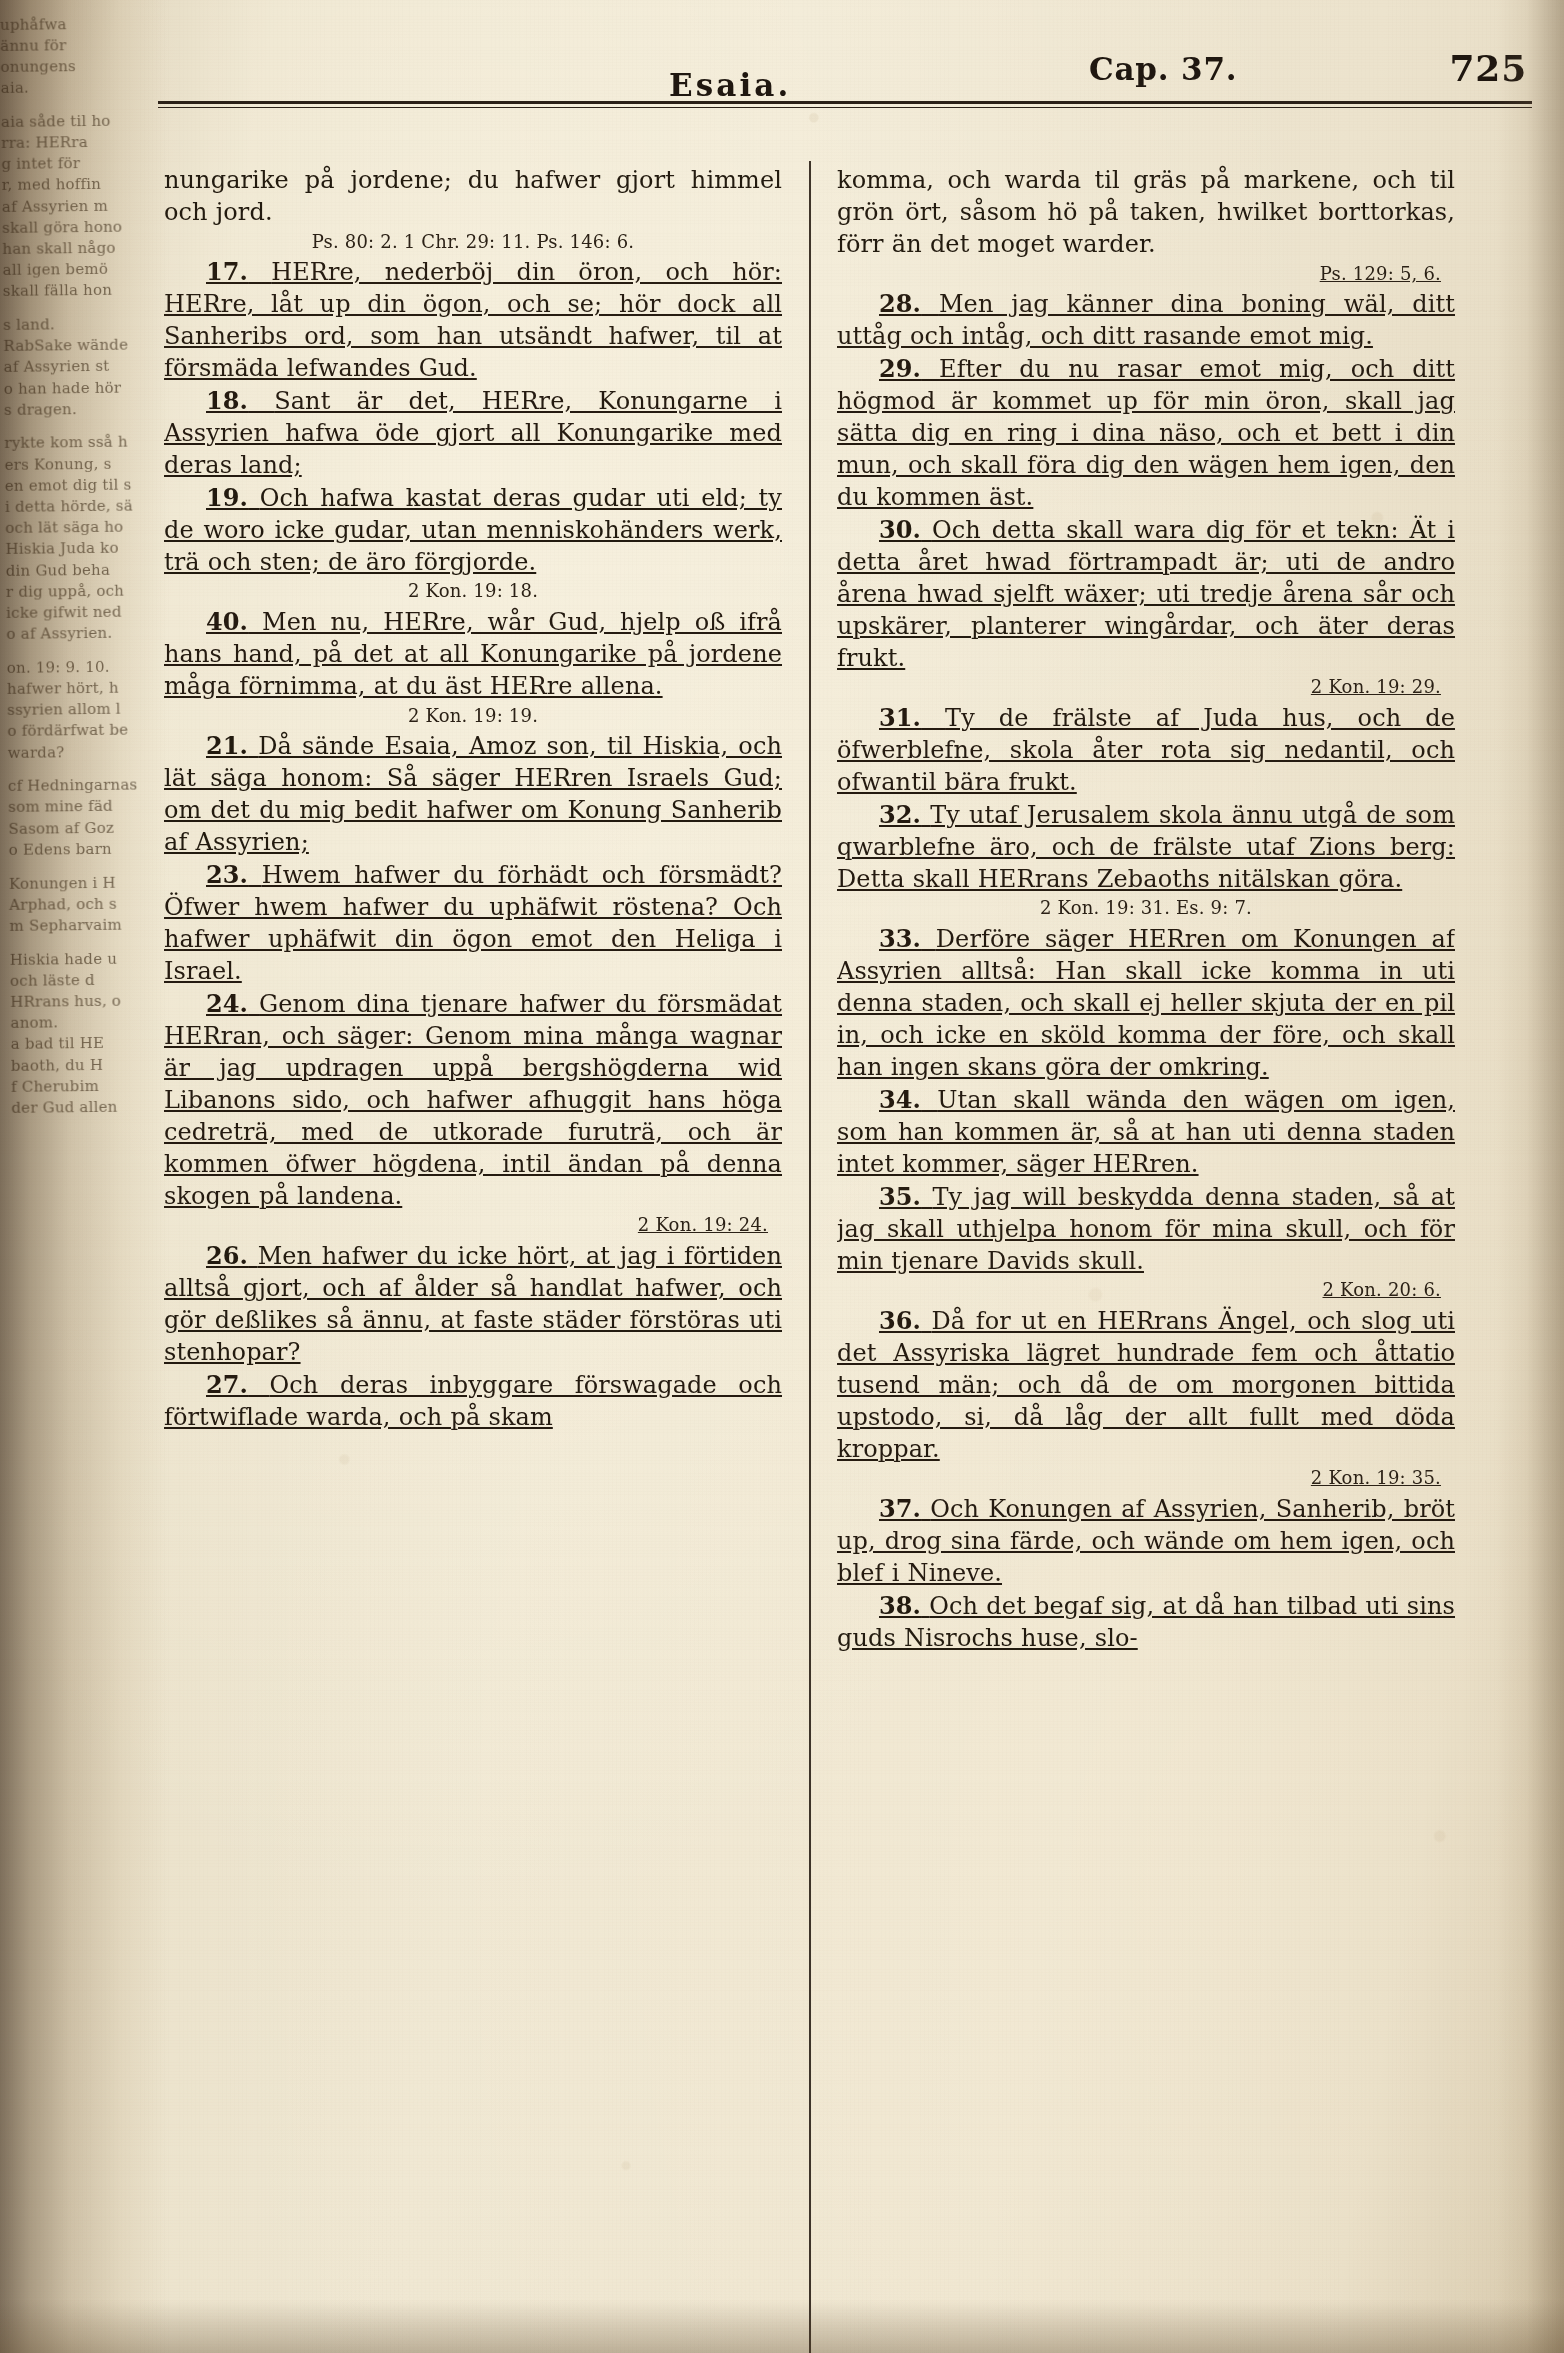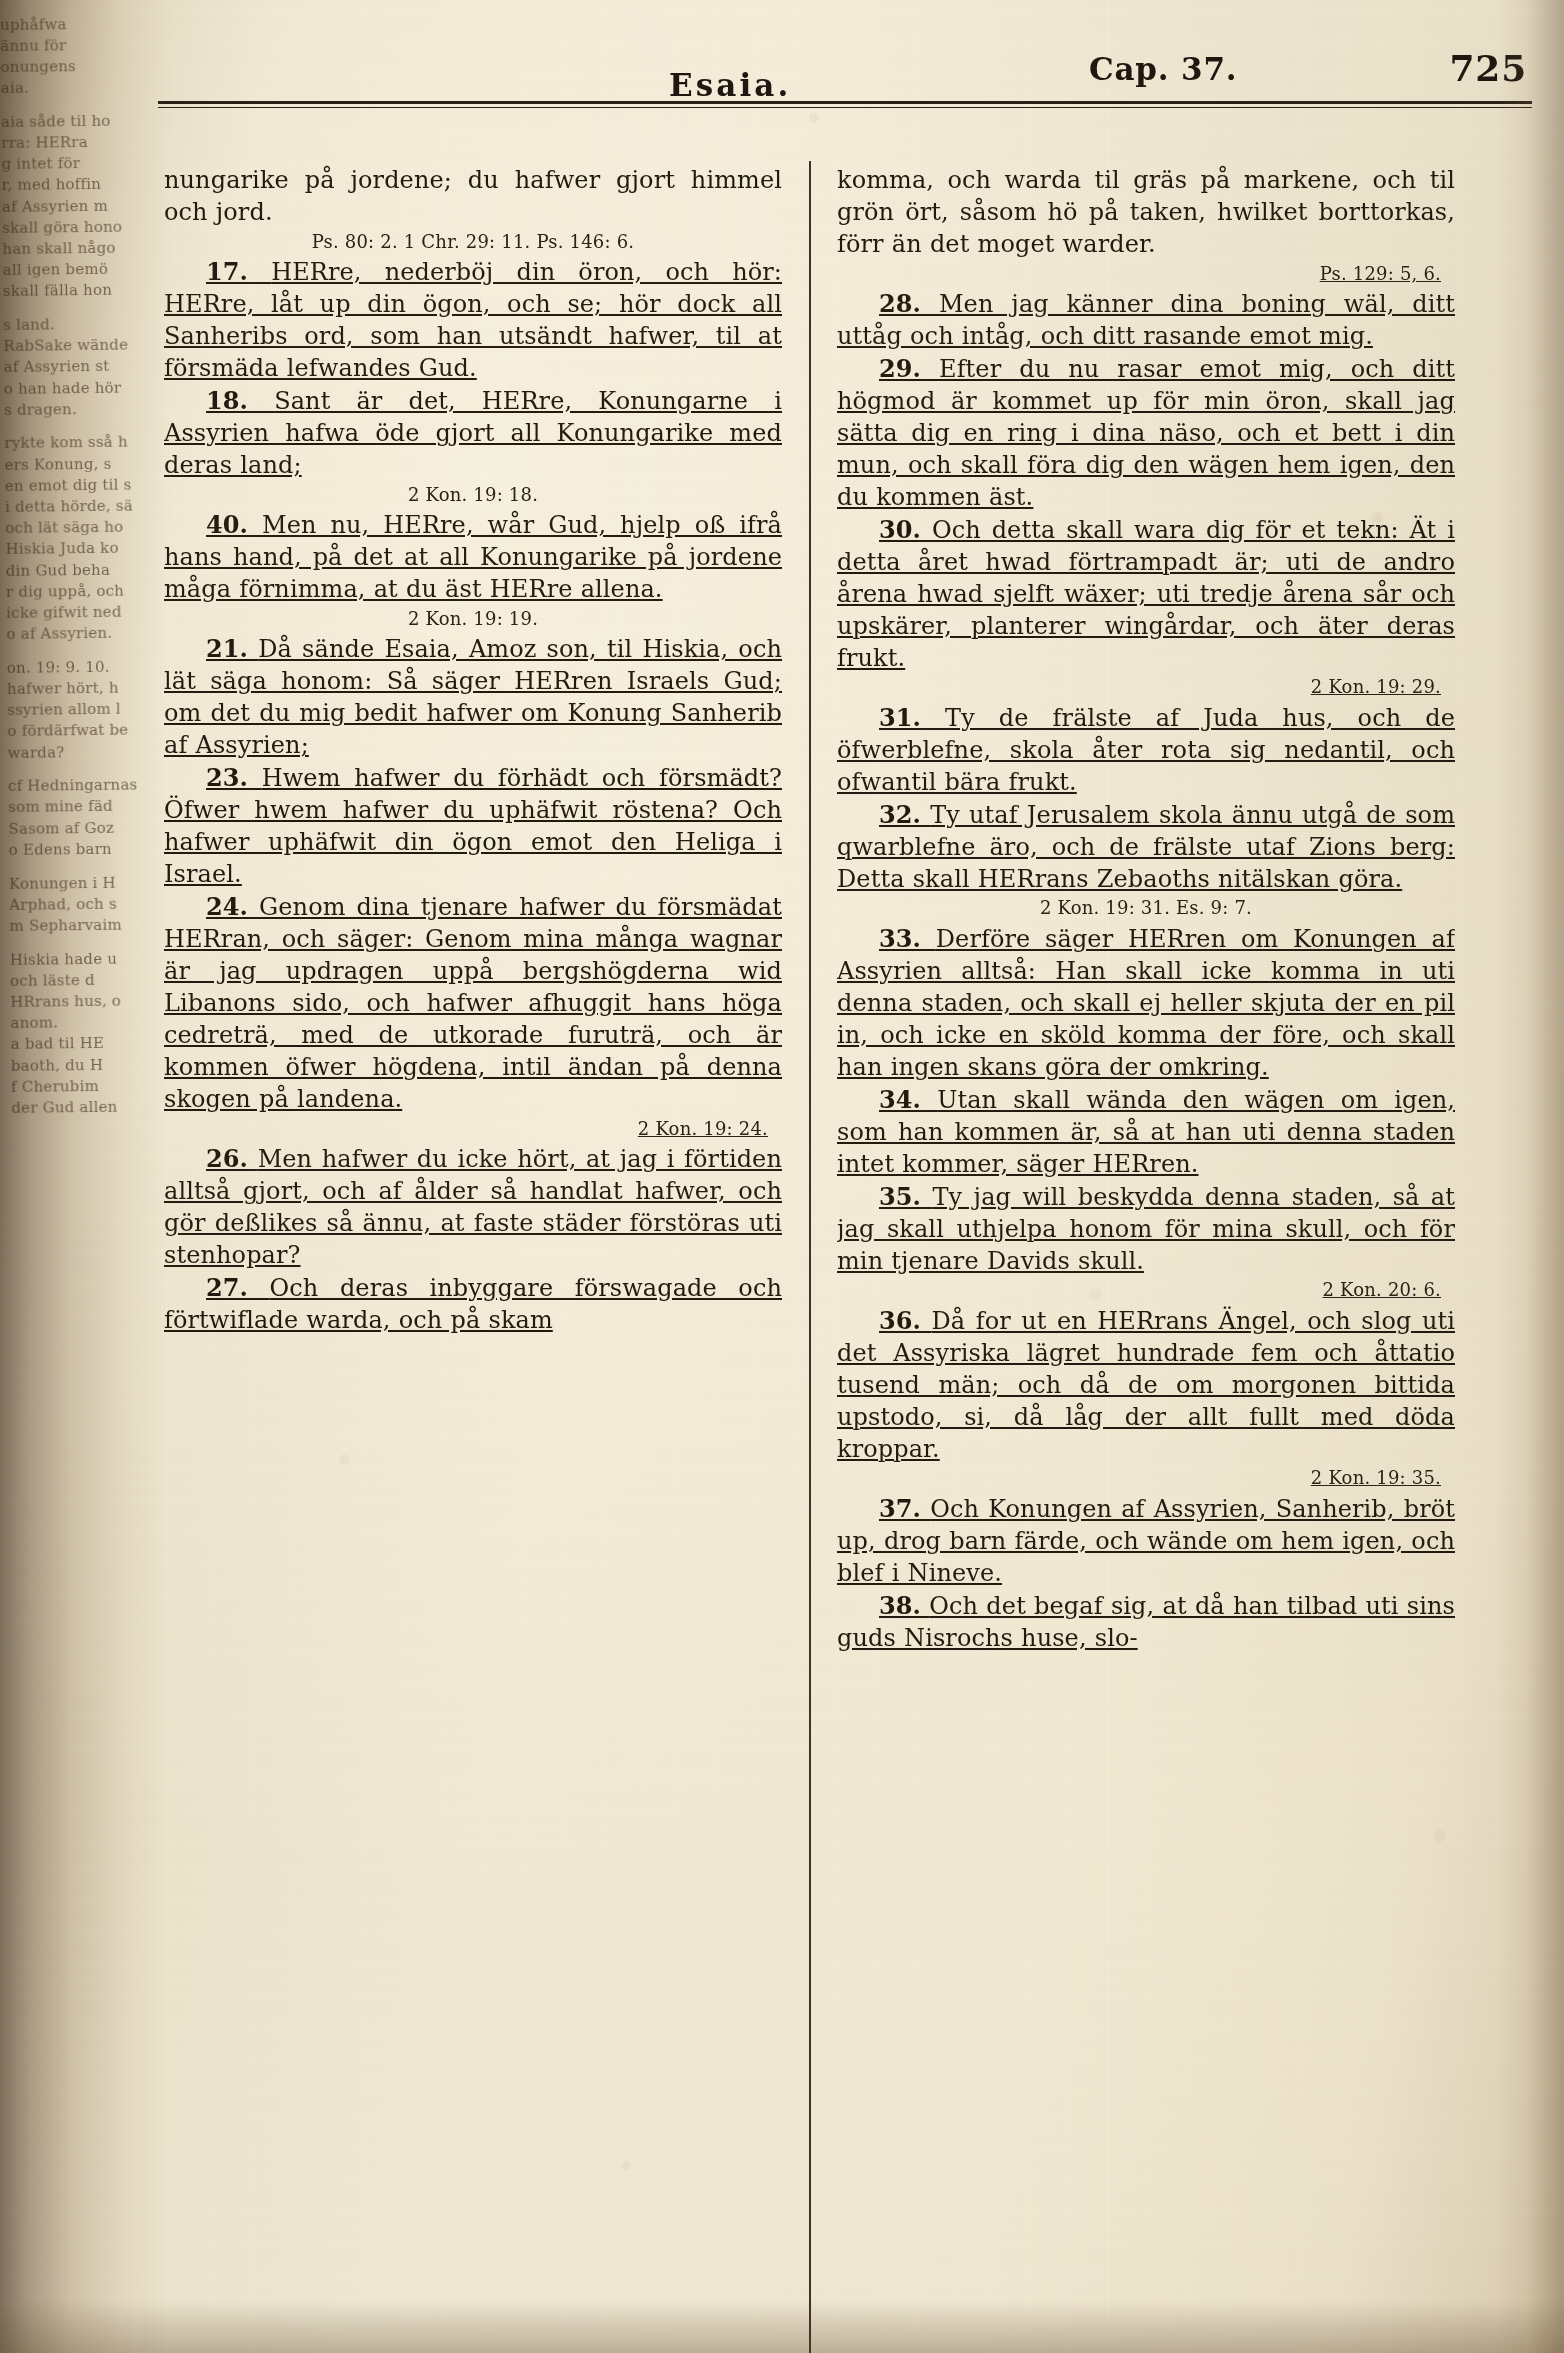--- a/index.html
+++ b/index.html
@@ -293,6 +293,7 @@
           <div class="xref">Ps. 80: 2.   1 Chr. 29: 11.   Ps. 146: 6.</div>
           <p class="verse indent"><span class="vn">17.</span> <span>HERre, nederböj din öron, och hör: HERre, låt up din ögon, och se; hör dock all Sanheribs ord, som han utsändt hafwer, til at försmäda lefwandes Gud.</span></p>
           <p class="verse indent"><span class="vn">18.</span> <span>Sant är det, HERre, Konungarne i Assyrien hafwa öde gjort all Konungarike med deras land;</span></p>
+          <p class="verse indent"><span class="vn">19.</span> <span>Och hafwa kastat deras gudar uti eld; ty de woro icke gudar, utan menniskohänders werk, trä och sten; de äro förgjorde.</span></p>
           <div class="xref">2 Kon. 19: 18.</div>
           <p class="verse indent"><span class="vn">40.</span> <span>Men nu, HERre, wår Gud, hjelp oß ifrå hans hand, på det at all Konungarike på jordene måga förnimma, at du äst HERre allena.</span></p>
           <div class="xref">2 Kon. 19: 19.</div>

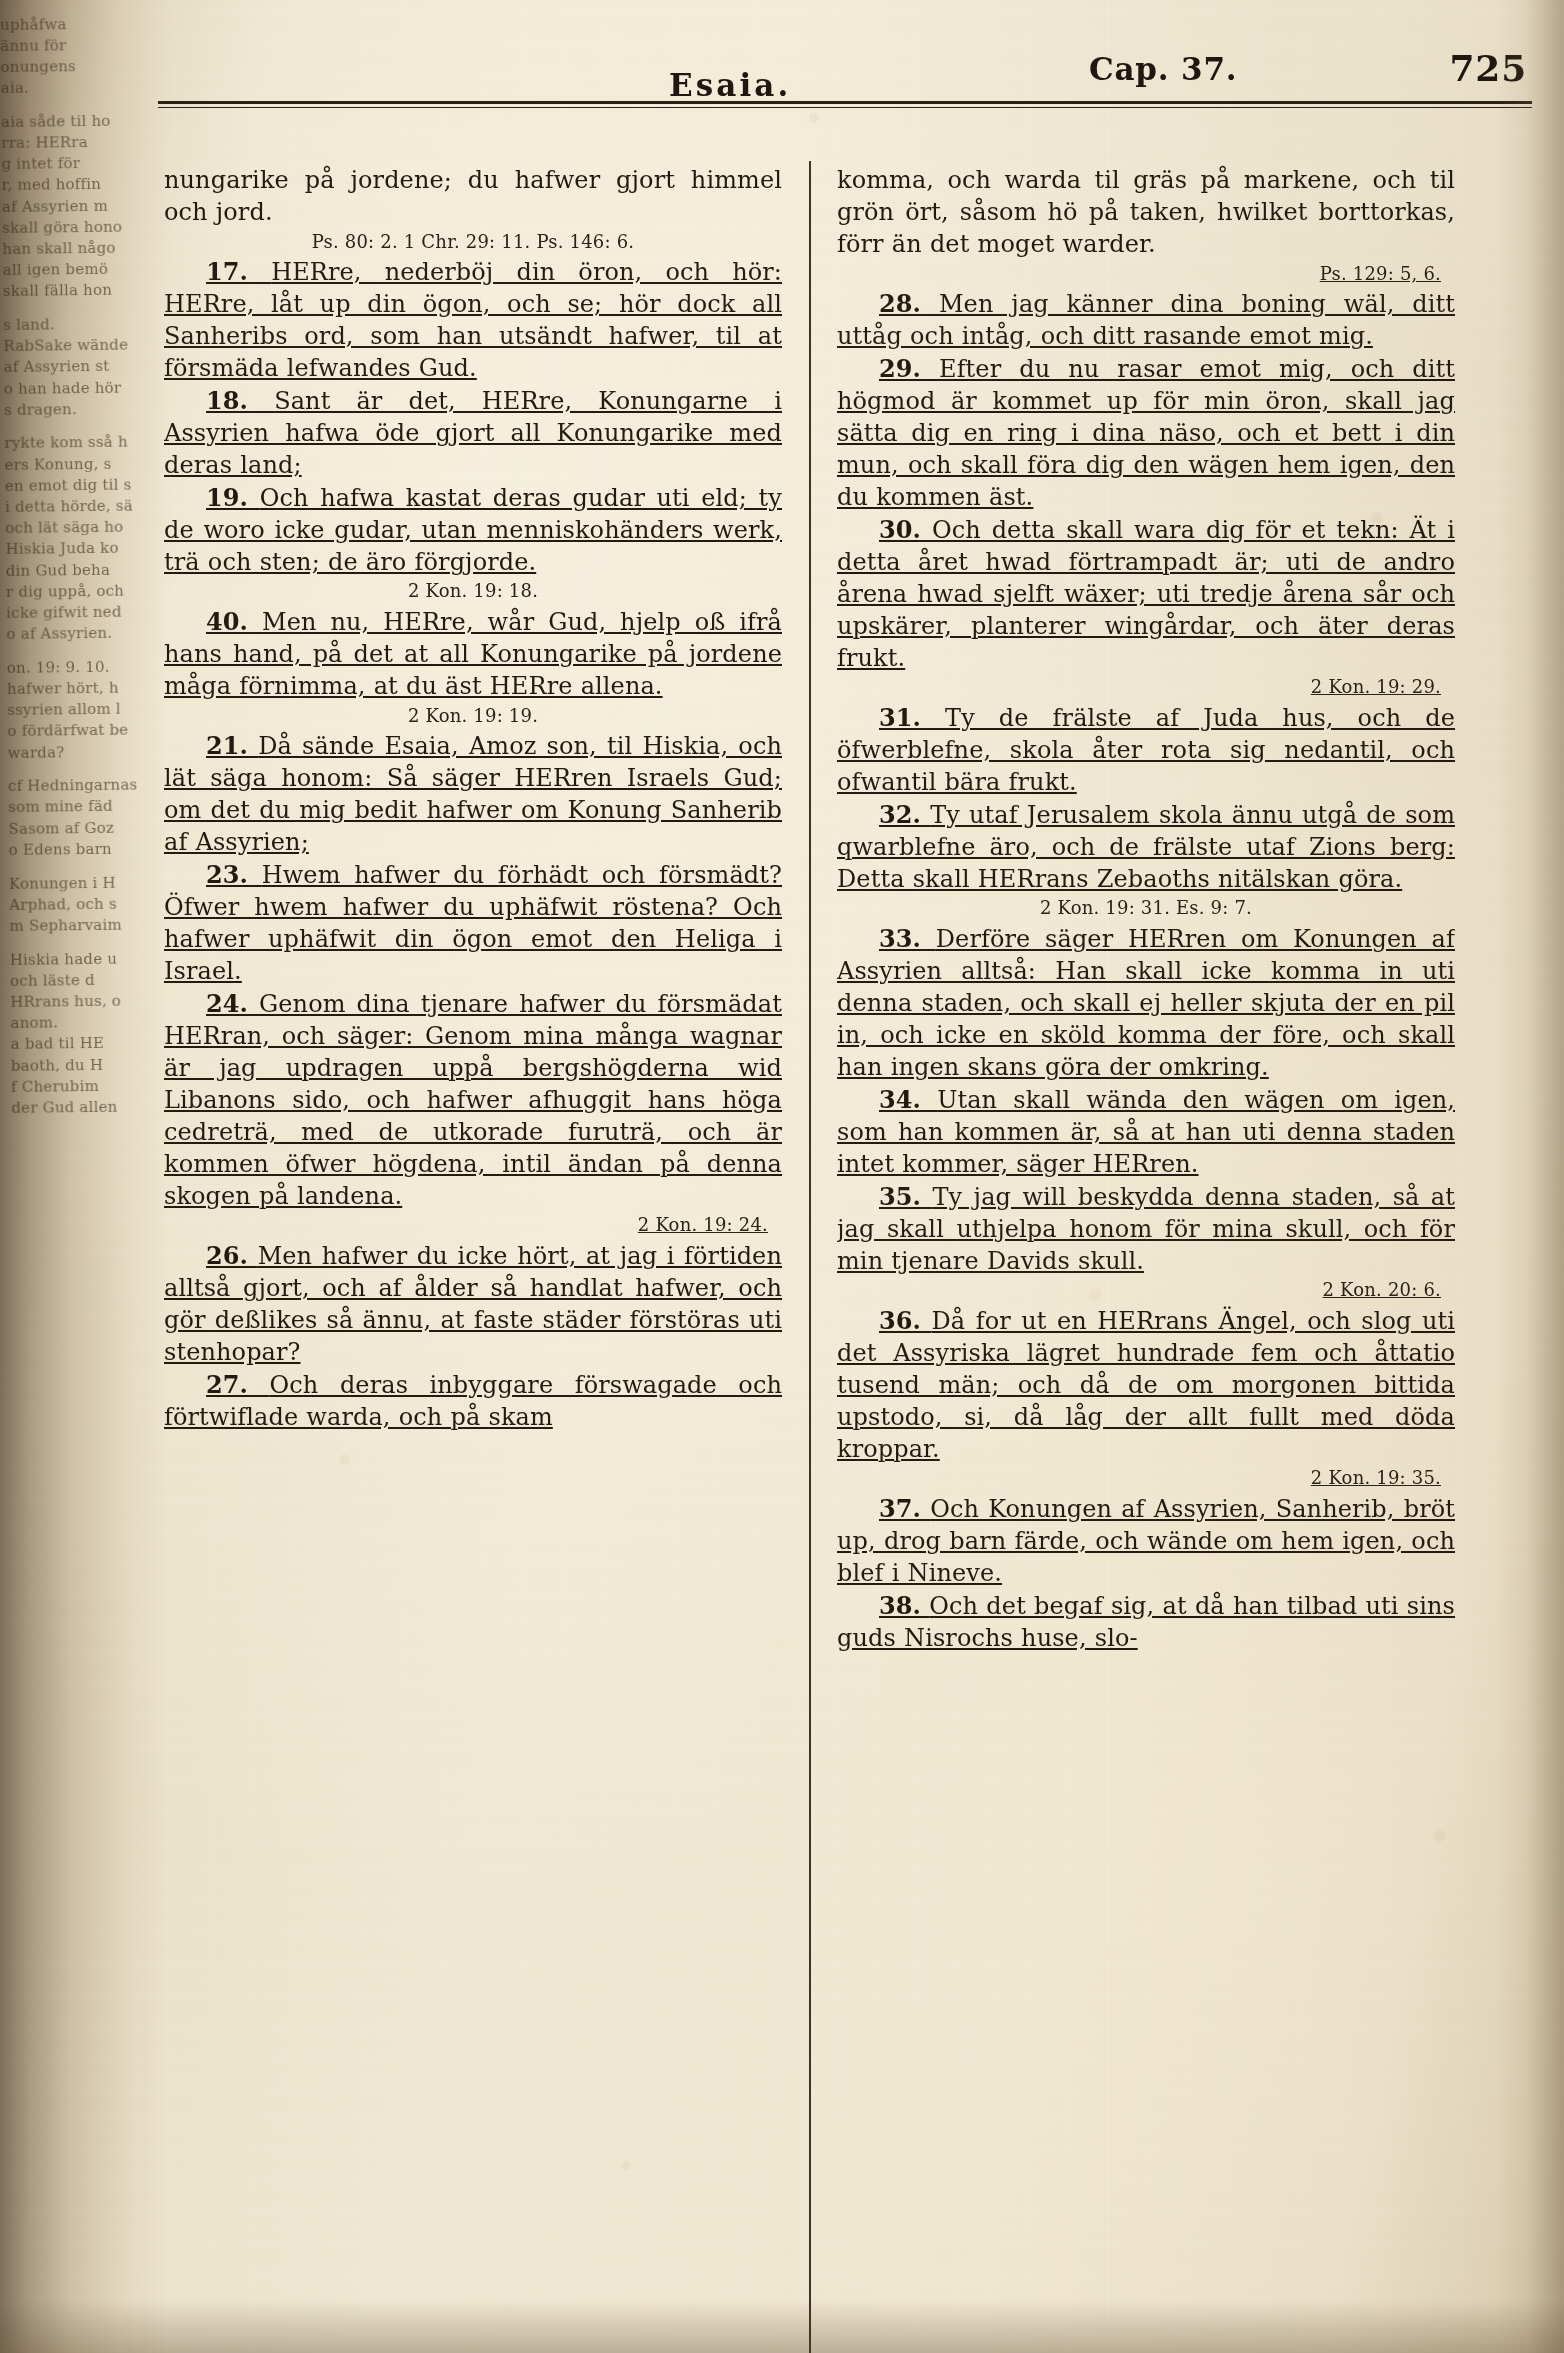--- a/index.html
+++ b/index.html
@@ -320,7 +320,7 @@
           <div class="xref right">2 Kon. 20: 6.</div>
           <p class="verse indent"><span class="vn">36.</span> <span>Då for ut en HERrans Ängel, och slog uti det Assyriska lägret hundrade fem och åttatio tusend män; och då de om morgonen bittida upstodo, si, då låg der allt fullt med döda kroppar.</span></p>
           <div class="xref right">2 Kon. 19: 35.</div>
-          <p class="verse indent"><span class="vn">37.</span> <span>Och Konungen af Assyrien, Sanherib, bröt up, drog barn färde, och wände om hem igen, och blef i Nineve.</span></p>
+          <p class="verse indent"><span class="vn">37.</span> <span>Och Konungen af Assyrien, Sanherib, bröt up, drog sina färde, och wände om hem igen, och blef i Nineve.</span></p>
           <p class="verse indent"><span class="vn">38.</span> <span>Och det begaf sig, at då han tilbad uti sins guds Nisrochs huse, slo-</span></p>
         </div>
     </div>

